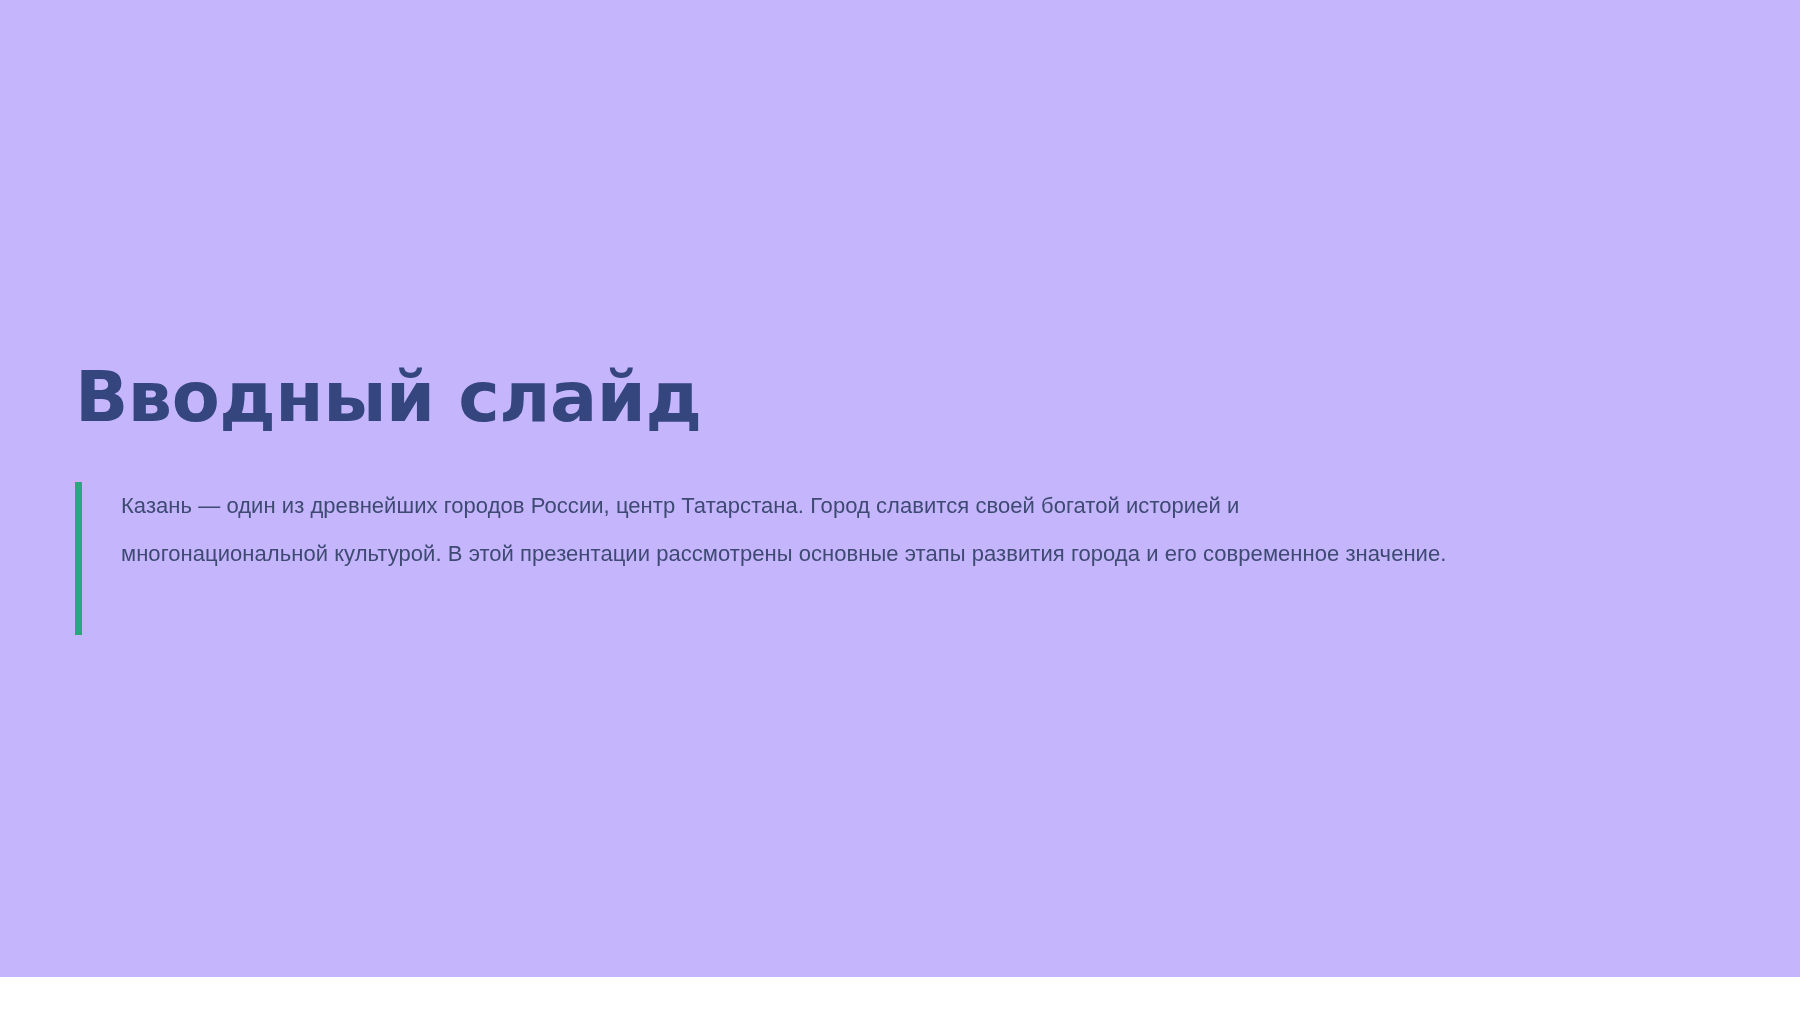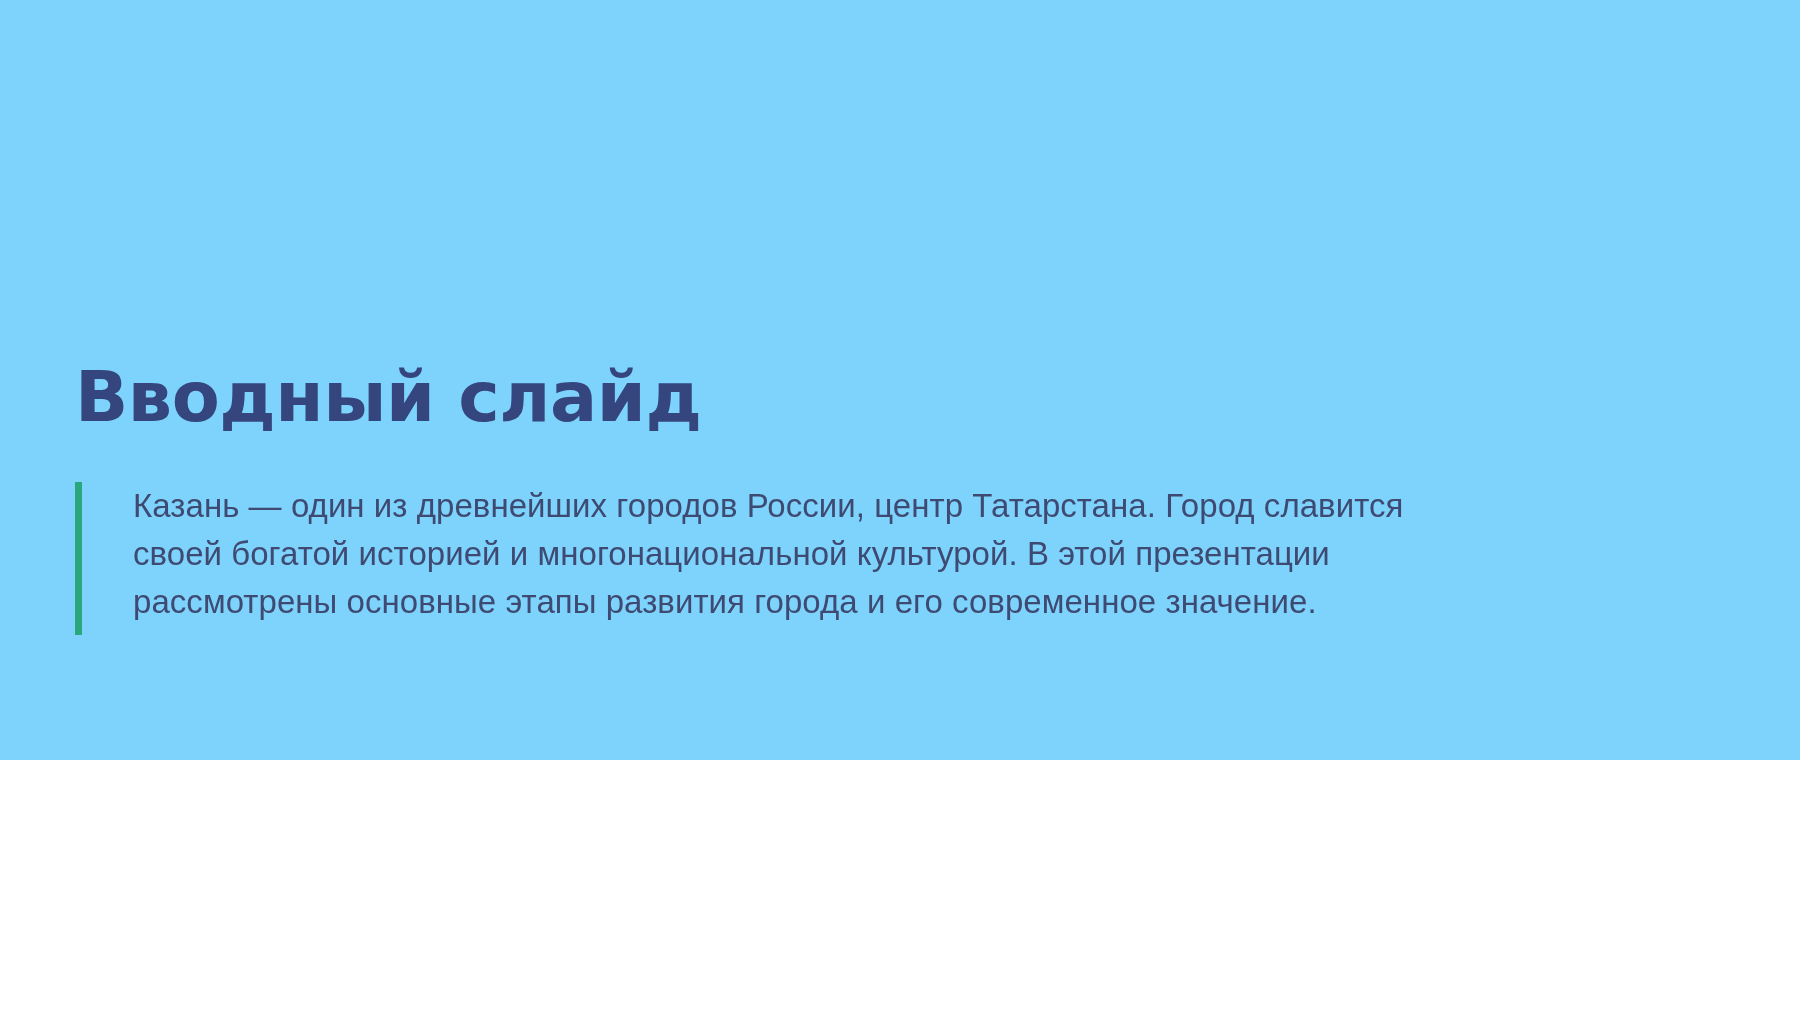--- a/index.html
+++ b/index.html
@@ -20,8 +20,8 @@
   .slide {
     position: relative;
     width: 1800px;
-    height: 760px;
-    background: #7dd3fc;
+    height: 977px;
+    background: #c4b5fd;
     box-sizing: border-box;
   }
 

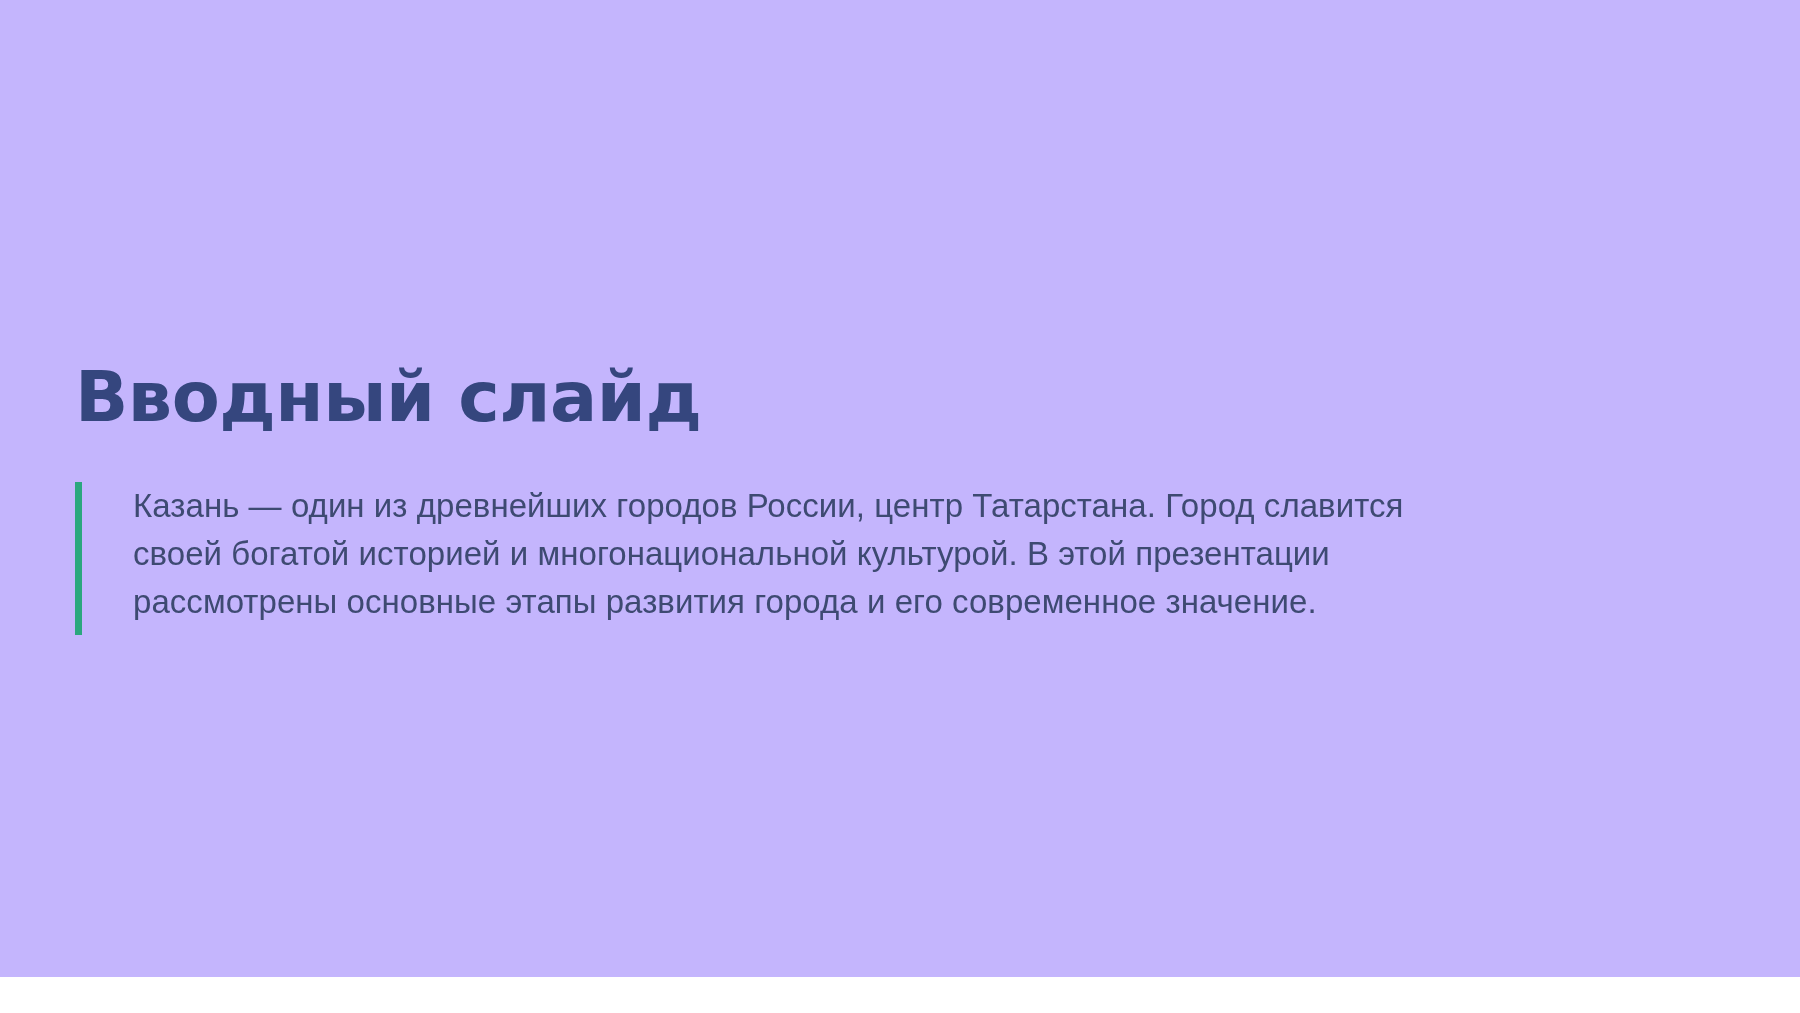--- a/index.html
+++ b/index.html
@@ -66,10 +66,10 @@
   }
 
   .body-text {
-    margin: 16px;
+    margin: 4px;
     padding: 0;
     font-family: "Liberation Sans", "DejaVu Sans", sans-serif;
-    font-size: 33px;
+    font-size: 22px;
     font-weight: 400;
     line-height: 48px;
     color: #3e4a72;

